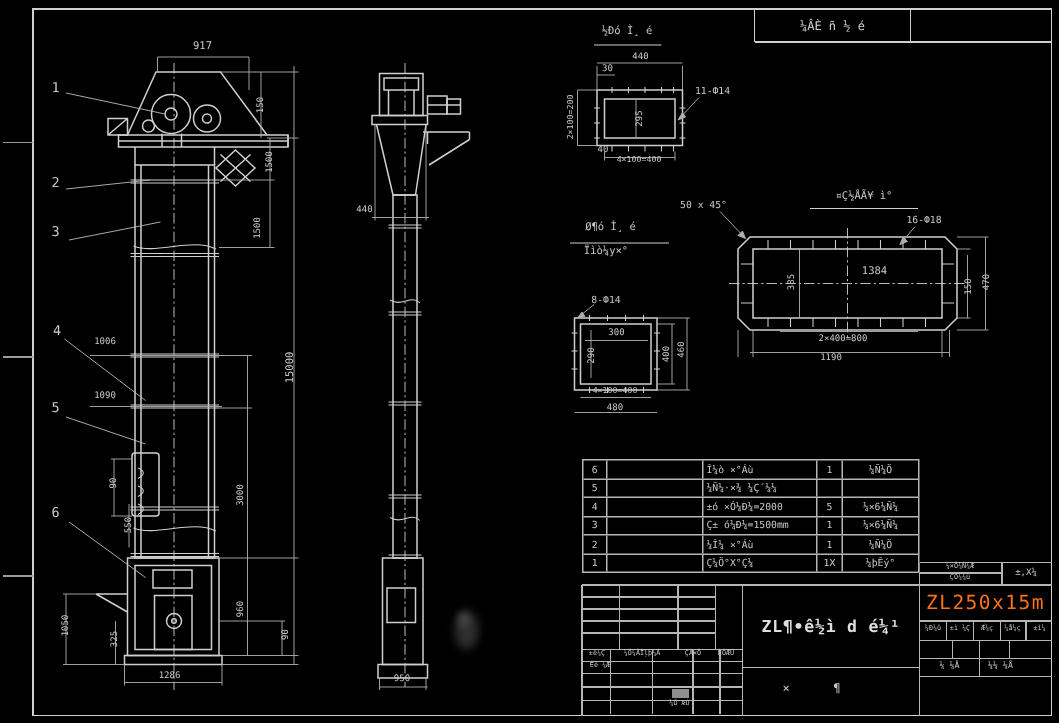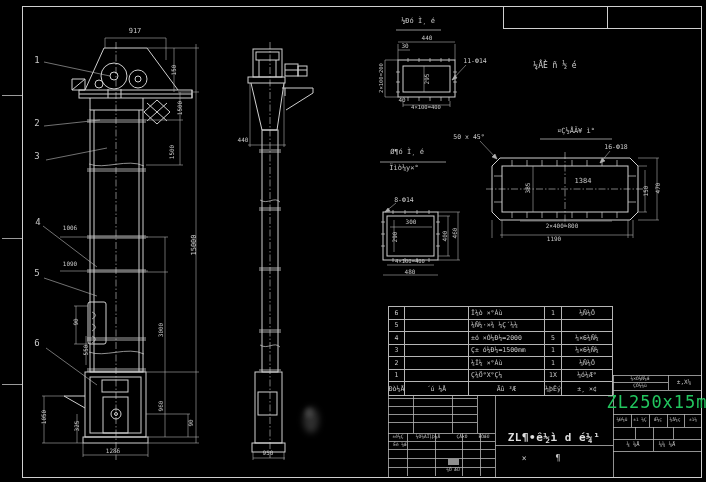--- a/index.html
+++ b/index.html
@@ -168,7 +168,7 @@
   </g>
 </svg>
 
-<div class="hdrbox" id="hdr-center" style="left:503px;top:6px;width:104px;height:22px;margin-top:48px;">¼ÂÈ ñ ½ é</div>
+<div class="hdrbox" id="hdr-center" style="left:503px;top:6px;width:104px;height:22px;">¼ÂÈ ñ ½ é</div>
 
 <div id="tb-name">ZL¶•ê½ì d é¼¹</div>
 <div id="tb-model">ZL250x15m</div>

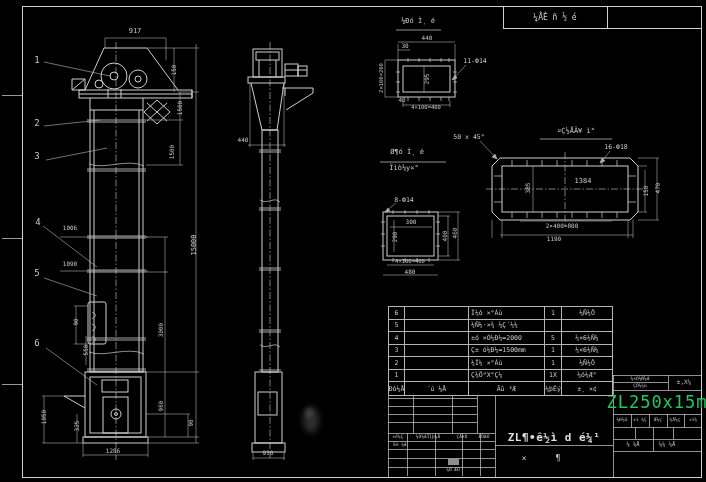--- a/index.html
+++ b/index.html
@@ -214,7 +214,7 @@
         <div class="bomcell"></div>
         <div class="bomcell name">Ç¼Ö°X°Ç¼</div>
         <div class="bomcell">1X</div>
-        <div class="bomcell">¼ó¼Æ°</div>
+        <div class="bomcell">¼þÊý°</div>
       </div>
       <div class="bomrow hdr">
         <div class="bomcell">Ðò¼Å</div>

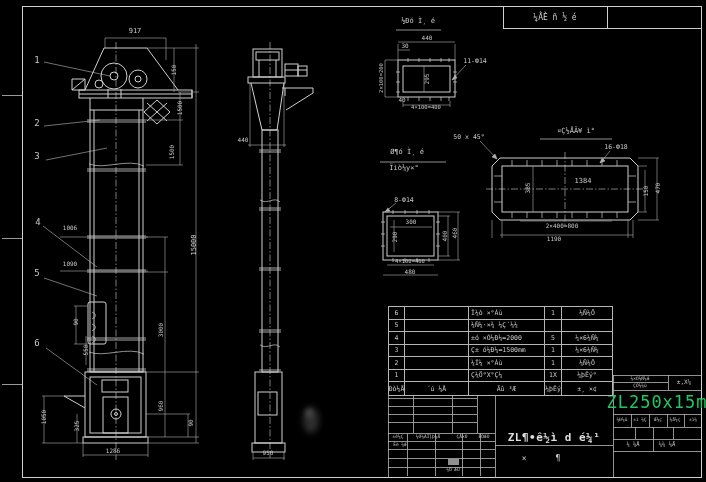--- a/index.html
+++ b/index.html
@@ -215,13 +215,6 @@
         <div class="bomcell name">Ç¼Ö°X°Ç¼</div>
         <div class="bomcell">1X</div>
         <div class="bomcell">¼þÊý°</div>
-      </div>
-      <div class="bomrow hdr">
-        <div class="bomcell">Ðò¼Å</div>
-        <div class="bomcell">´ú ¼Å</div>
-        <div class="bomcell">Ãû ³Æ</div>
-        <div class="bomcell">¼þÊý</div>
-        <div class="bomcell">±¸ ×¢</div>
       </div>
     </div>
 

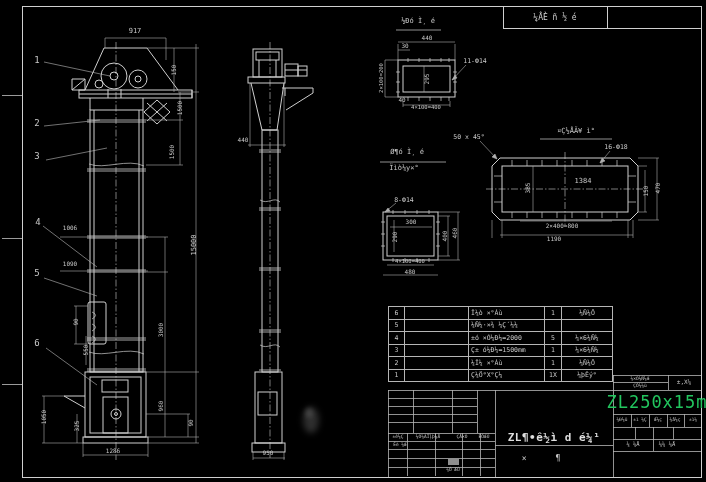--- a/index.html
+++ b/index.html
@@ -11,7 +11,7 @@
   .hdrbox{position:absolute;display:flex;align-items:center;justify-content:center;
           font-size:8px;color:#d2d2d2;white-space:pre;}
   #tb-model{position:absolute;left:614px;top:391px;width:86px;height:22px;display:flex;
-            align-items:center;justify-content:center;font-size:17px;color:#22c55e;letter-spacing:1px;}
+            align-items:center;justify-content:center;font-size:13px;color:#f97316;letter-spacing:1px;}
   #tb-name{position:absolute;left:497px;top:407px;width:114px;height:20px;display:flex;
            align-items:center;justify-content:center;font-size:11px;font-weight:bold;
            color:#dedede;letter-spacing:.5px;white-space:pre;margin-top:20px;}

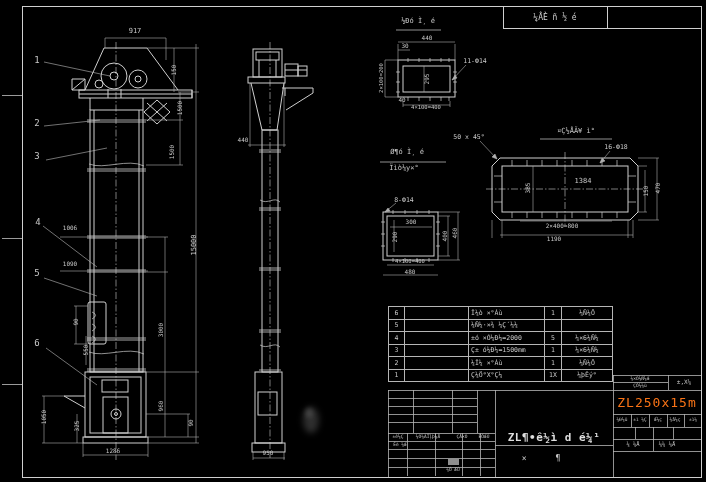--- a/index.html
+++ b/index.html
@@ -14,7 +14,7 @@
             align-items:center;justify-content:center;font-size:13px;color:#f97316;letter-spacing:1px;}
   #tb-name{position:absolute;left:497px;top:407px;width:114px;height:20px;display:flex;
            align-items:center;justify-content:center;font-size:11px;font-weight:bold;
-           color:#dedede;letter-spacing:.5px;white-space:pre;margin-top:20px;}
+           color:#dedede;letter-spacing:.5px;white-space:pre;}
   #bom{position:absolute;left:388px;top:306px;border:1px solid #b5b5b5;background:#000;}
   .bomrow{display:grid;grid-template-columns:15px 64px 76px 17px 51px;height:11.5px;
           border-top:1px solid #b5b5b5;}

